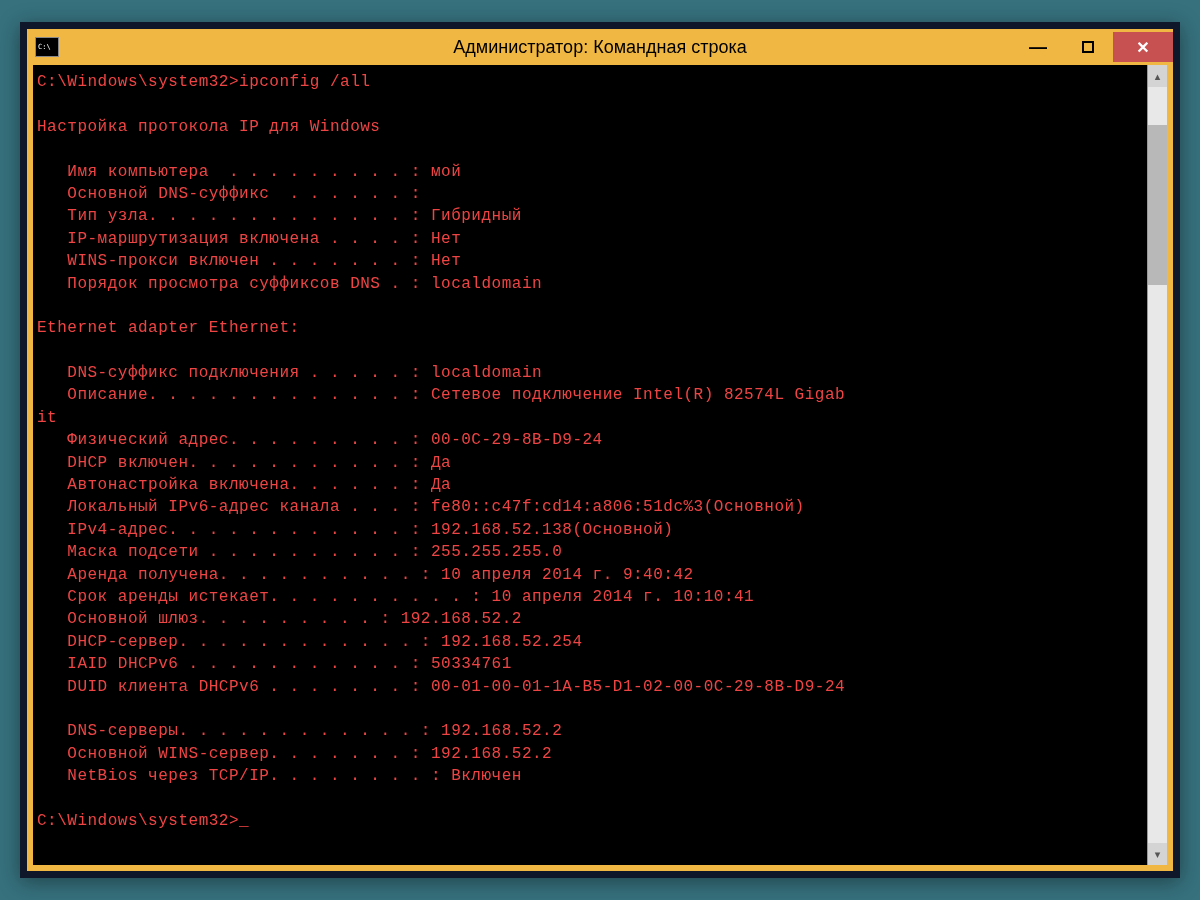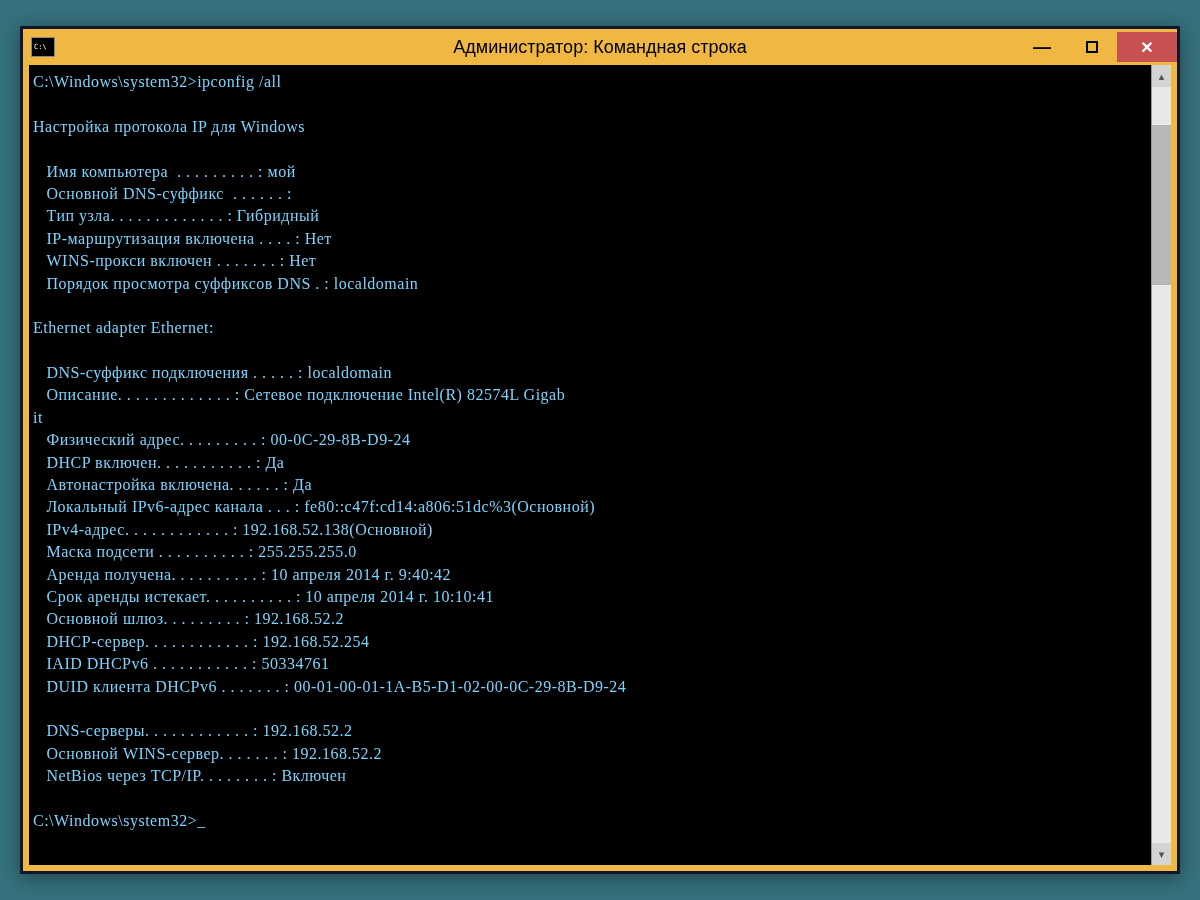--- a/index.html
+++ b/index.html
@@ -16,7 +16,7 @@
     .window {
       width: 1160px;
       background: #f0b843;
-      border: 3px solid #0f172a;
+      border: 7px solid #0f172a;
       box-shadow: 0 4px 20px rgba(0,0,0,0.4);
     }
     .titlebar {

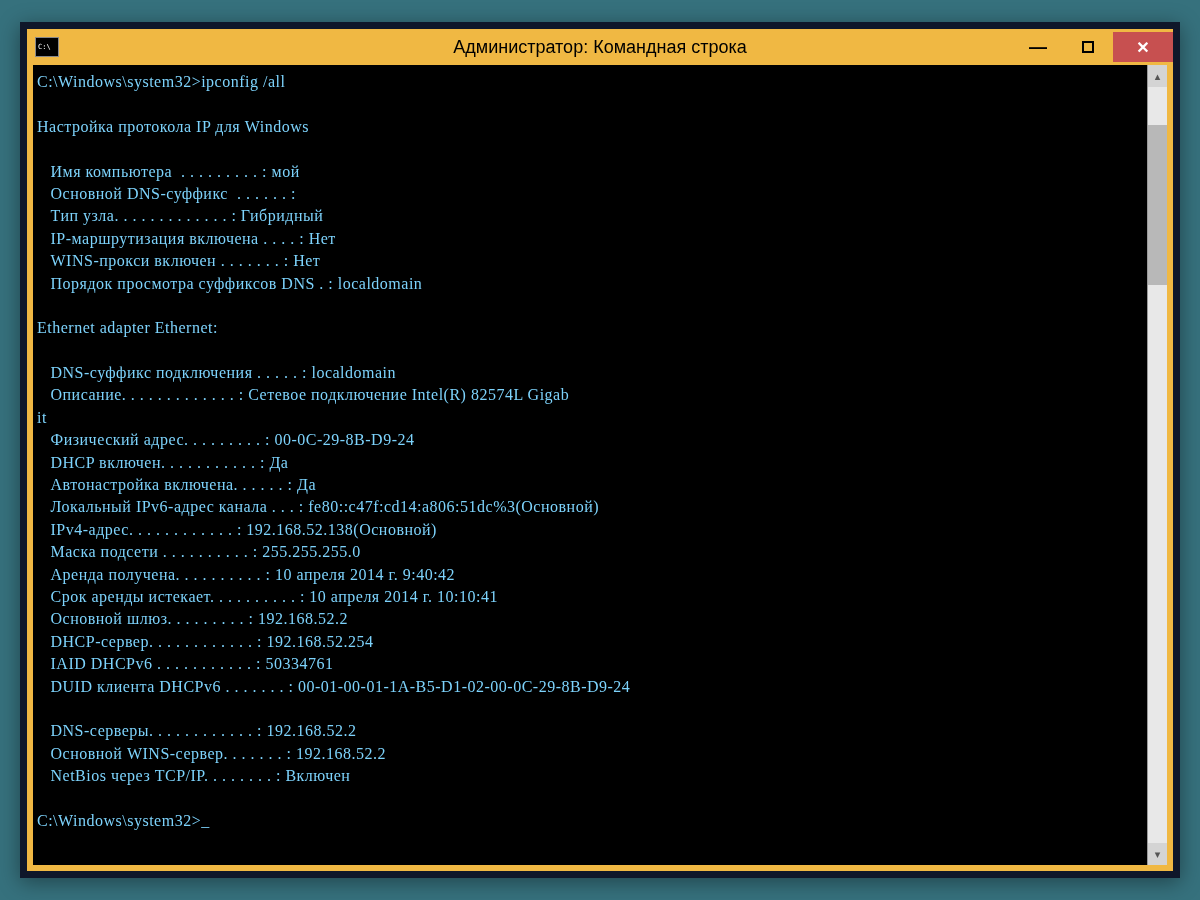--- a/index.html
+++ b/index.html
@@ -87,8 +87,8 @@
     .terminal {
       flex: 1;
       background: #000;
-      color: #7dd3fc;
-      font-family: Liberation Serif, serif;
+      color: #ef4444;
+      font-family: Liberation Mono, monospace;
       font-size: 16px;
       line-height: 1.4;
       padding: 6px 4px;

